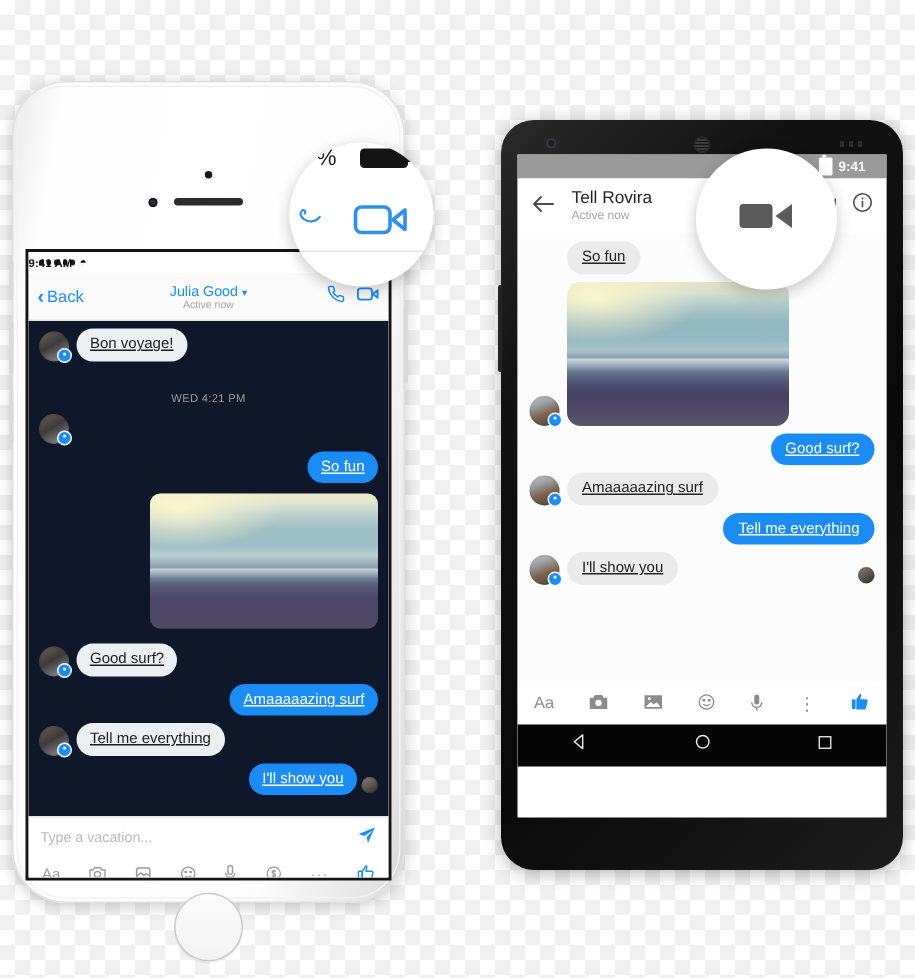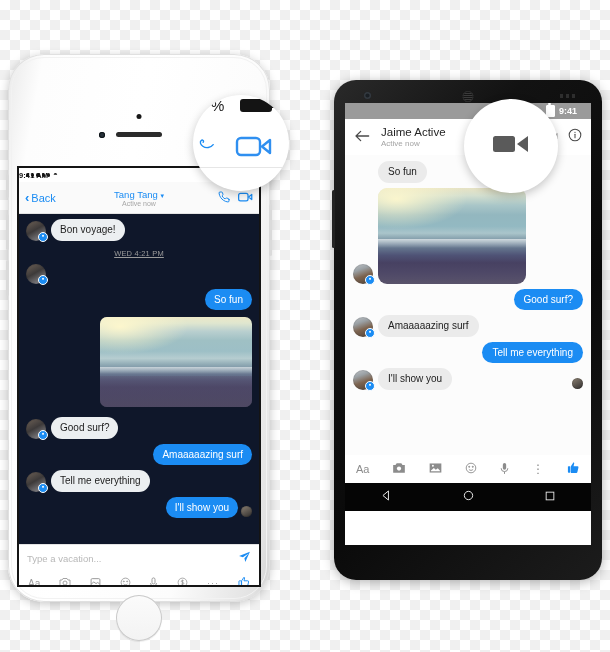--- a/index.html
+++ b/index.html
@@ -443,7 +443,7 @@
             </svg>
         </span>
         <span class="an-names">
-          <div class="an-name">Jaime Active</div>
+          <div class="an-name">Tell Rovira</div>
           <div class="an-active">Active now</div>
         </span>
         <span class="an-actions">

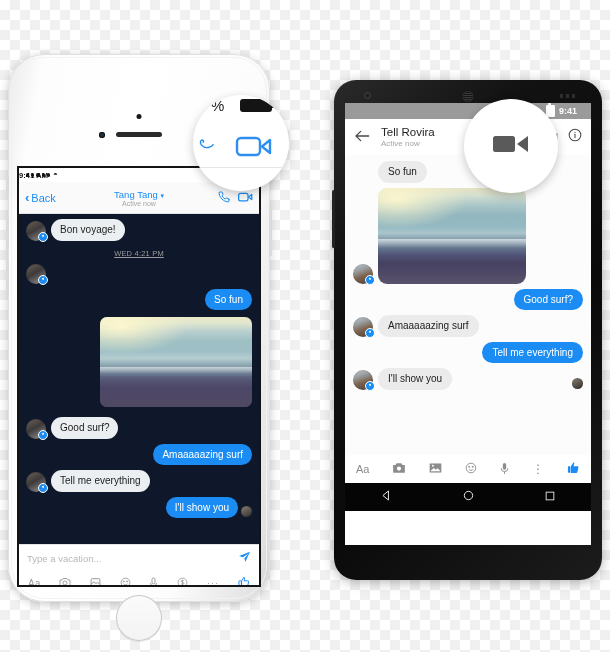--- a/index.html
+++ b/index.html
@@ -109,7 +109,7 @@
     color:#fff;font-size:4.5px;line-height:1;
   }
   .bubble{
-    max-width:150px;padding:5px 9px;border-radius:13px;font-size:10px;line-height:1.15;
+    max-width:150px;padding:5px 9px;border-radius:13px;font-size:10px;line-height:1.15;text-decoration:underline;
   }
   .bubble.in{background:#eceff1;color:#1c1c1c;margin-left:5px;}
   .bubble.out{background:#1b8cf3;color:#fff;}

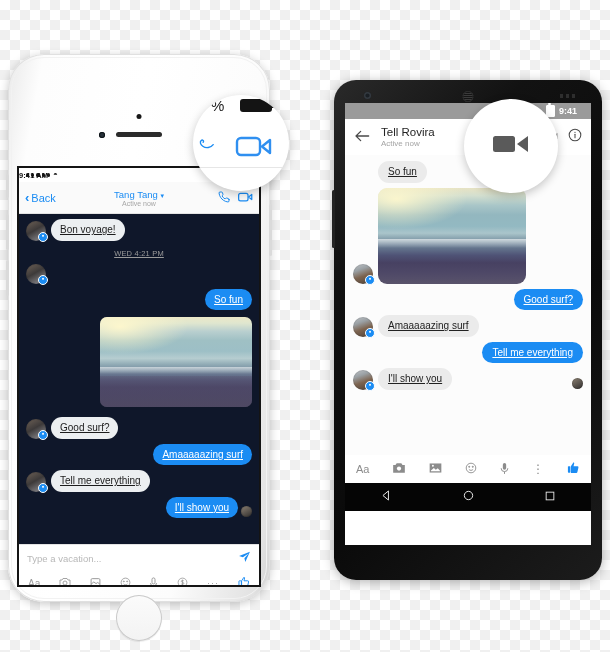--- a/index.html
+++ b/index.html
@@ -295,7 +295,7 @@
         </div>
         <div class="ios-title-wrap">
           <div class="ios-title">
-            <span>Tang Tang</span>
+            <span>Julia Good</span>
             <span class="caret">▾</span>
           </div>
           <div class="ios-sub">Active now</div>

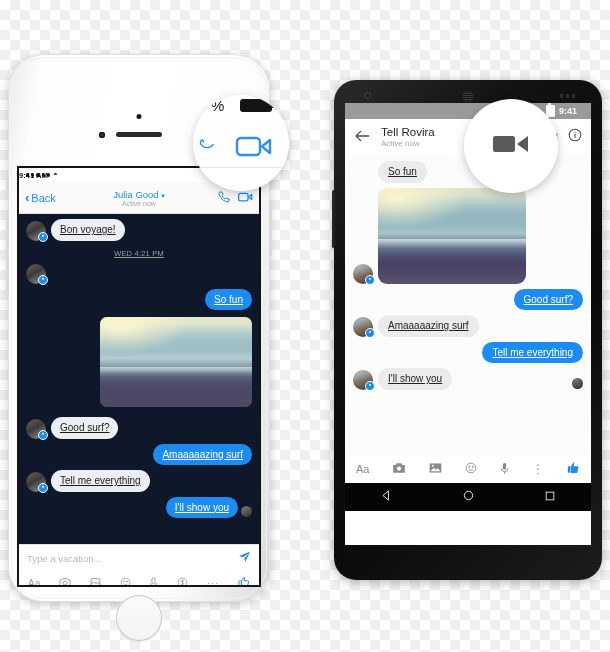--- a/index.html
+++ b/index.html
@@ -113,7 +113,7 @@
   }
   .bubble.in{background:#eceff1;color:#1c1c1c;margin-left:5px;}
   .bubble.out{background:#1b8cf3;color:#fff;}
-  .ts{text-align:center;color:#9b9b9b;font-size:7.5px;margin:8px 0 6px 0;letter-spacing:.2px;text-decoration:underline;}
+  .ts{text-align:center;color:#9b9b9b;font-size:7.5px;margin:20px 0 6px 0;letter-spacing:.2px;}
   .photo{
     width:152px;height:90px;border-radius:7px;margin:2px 0 5px 0;
     background:

